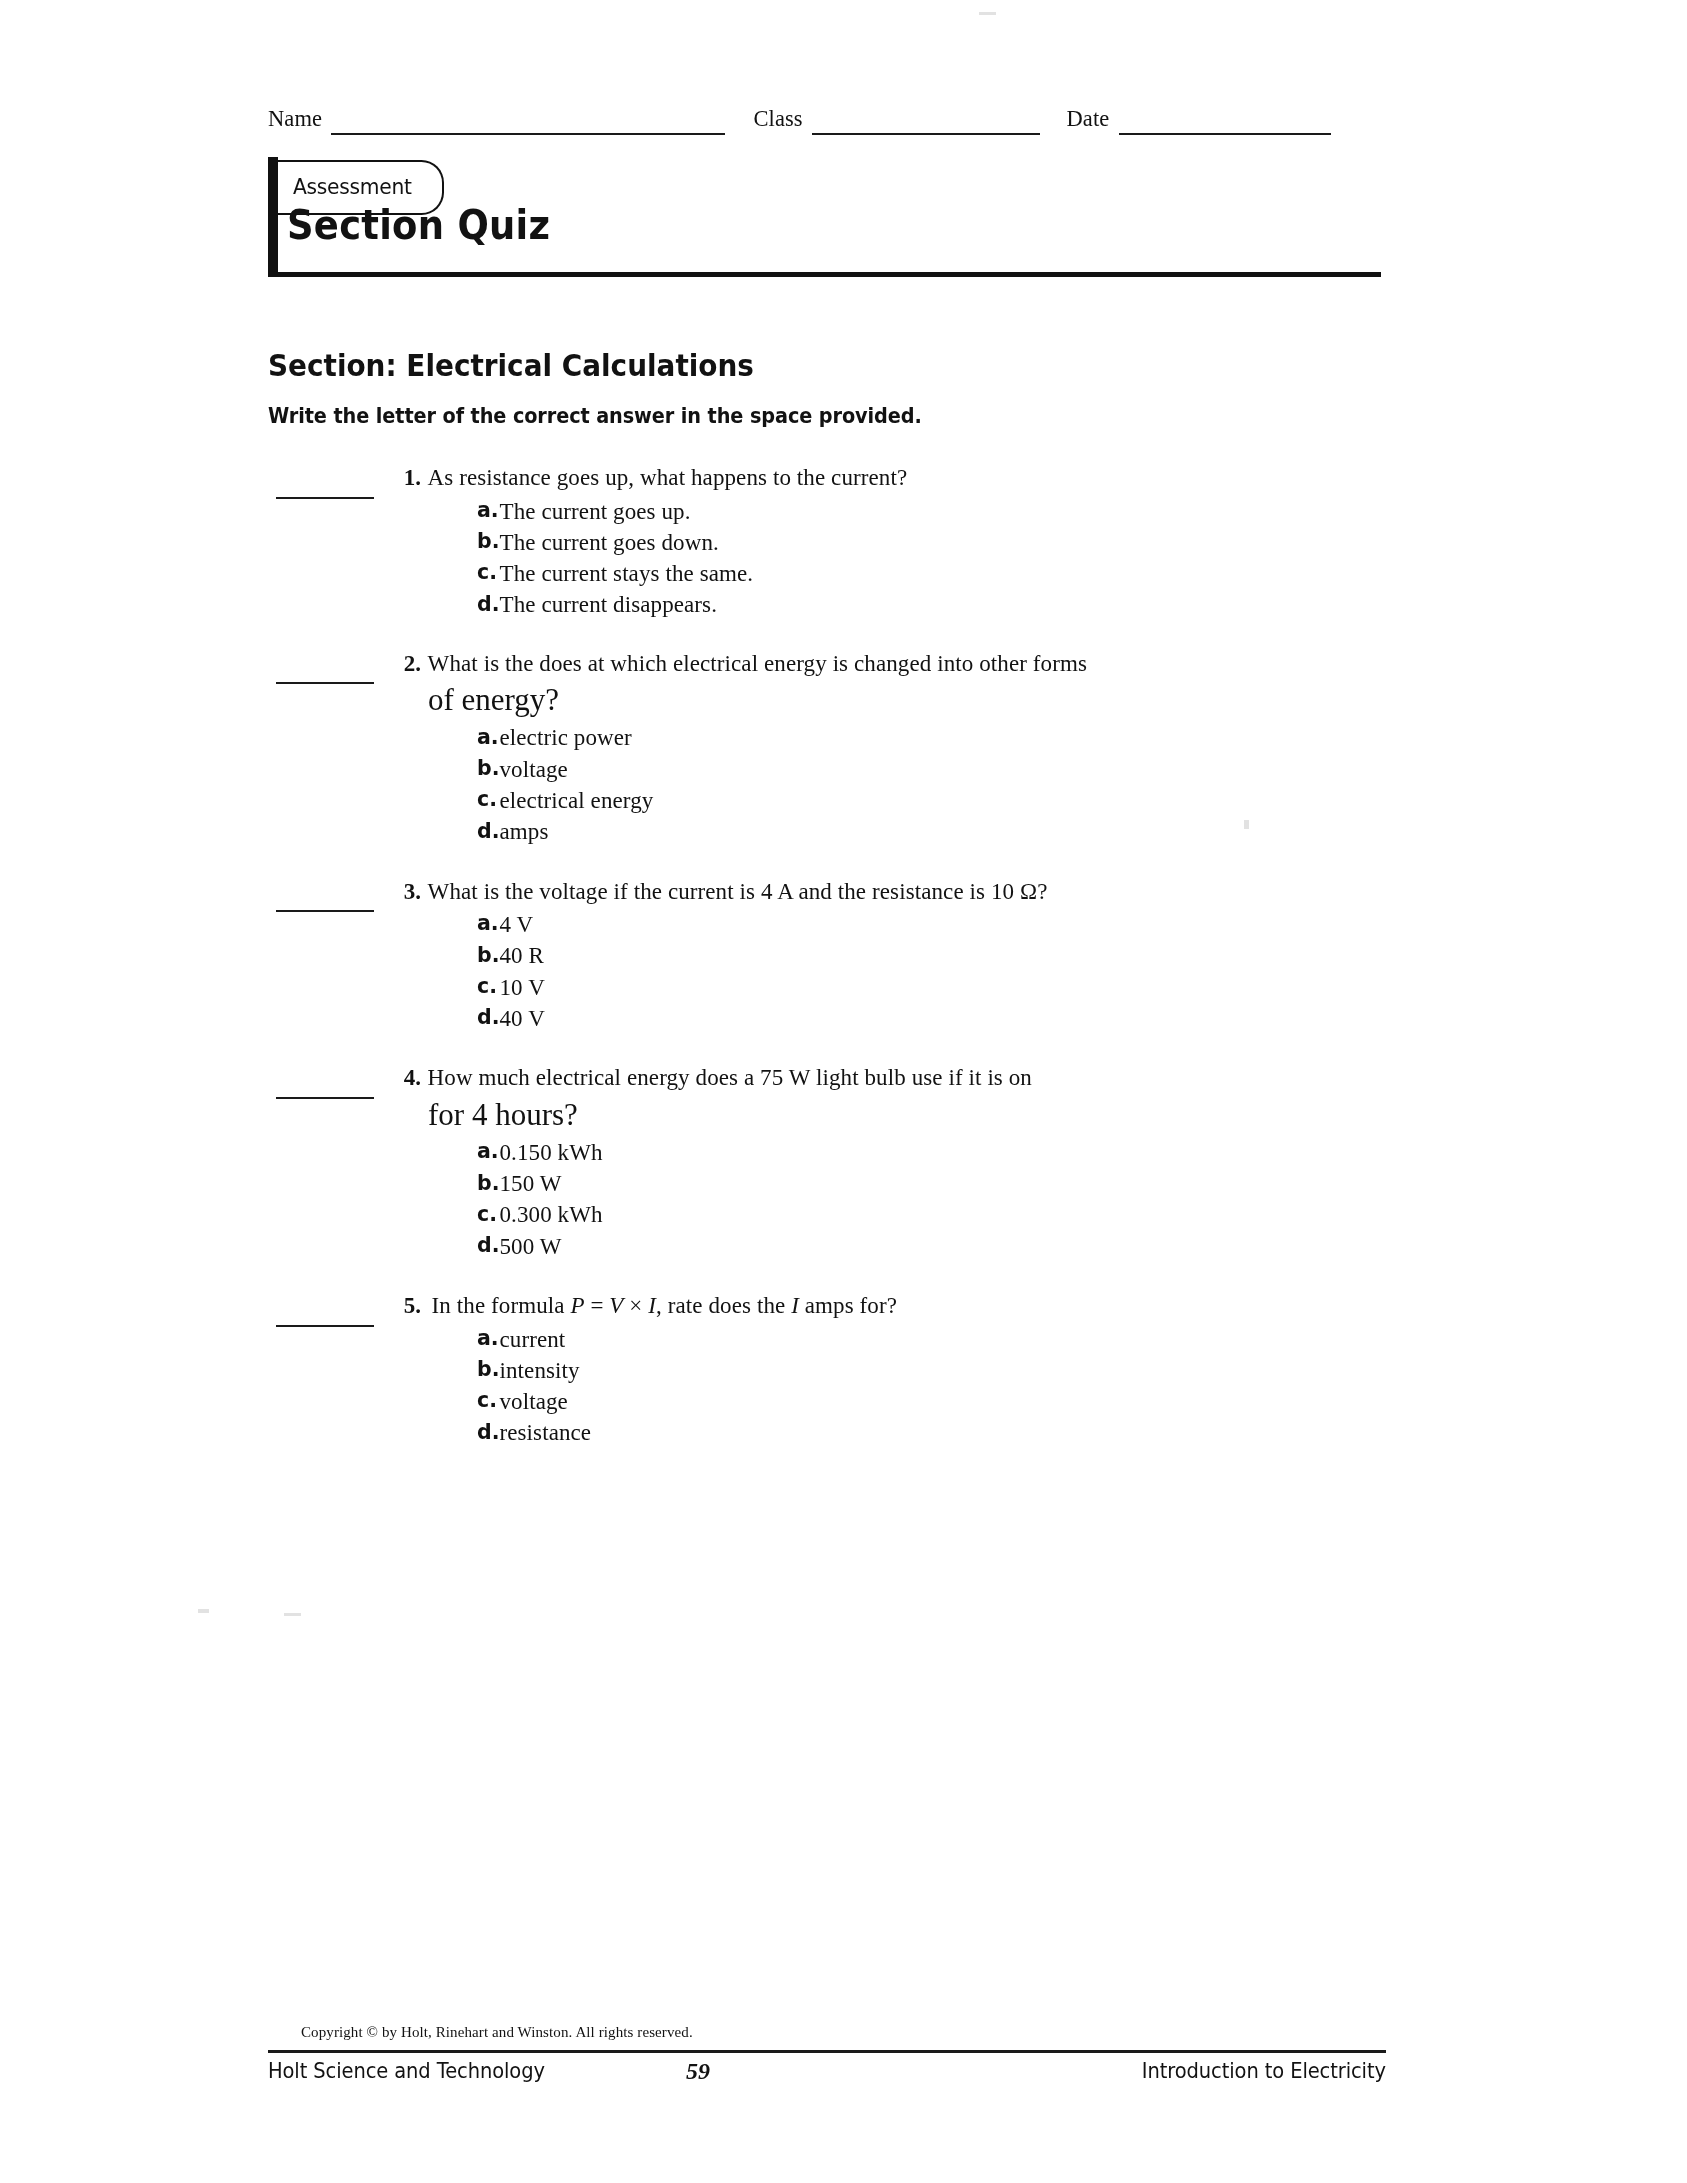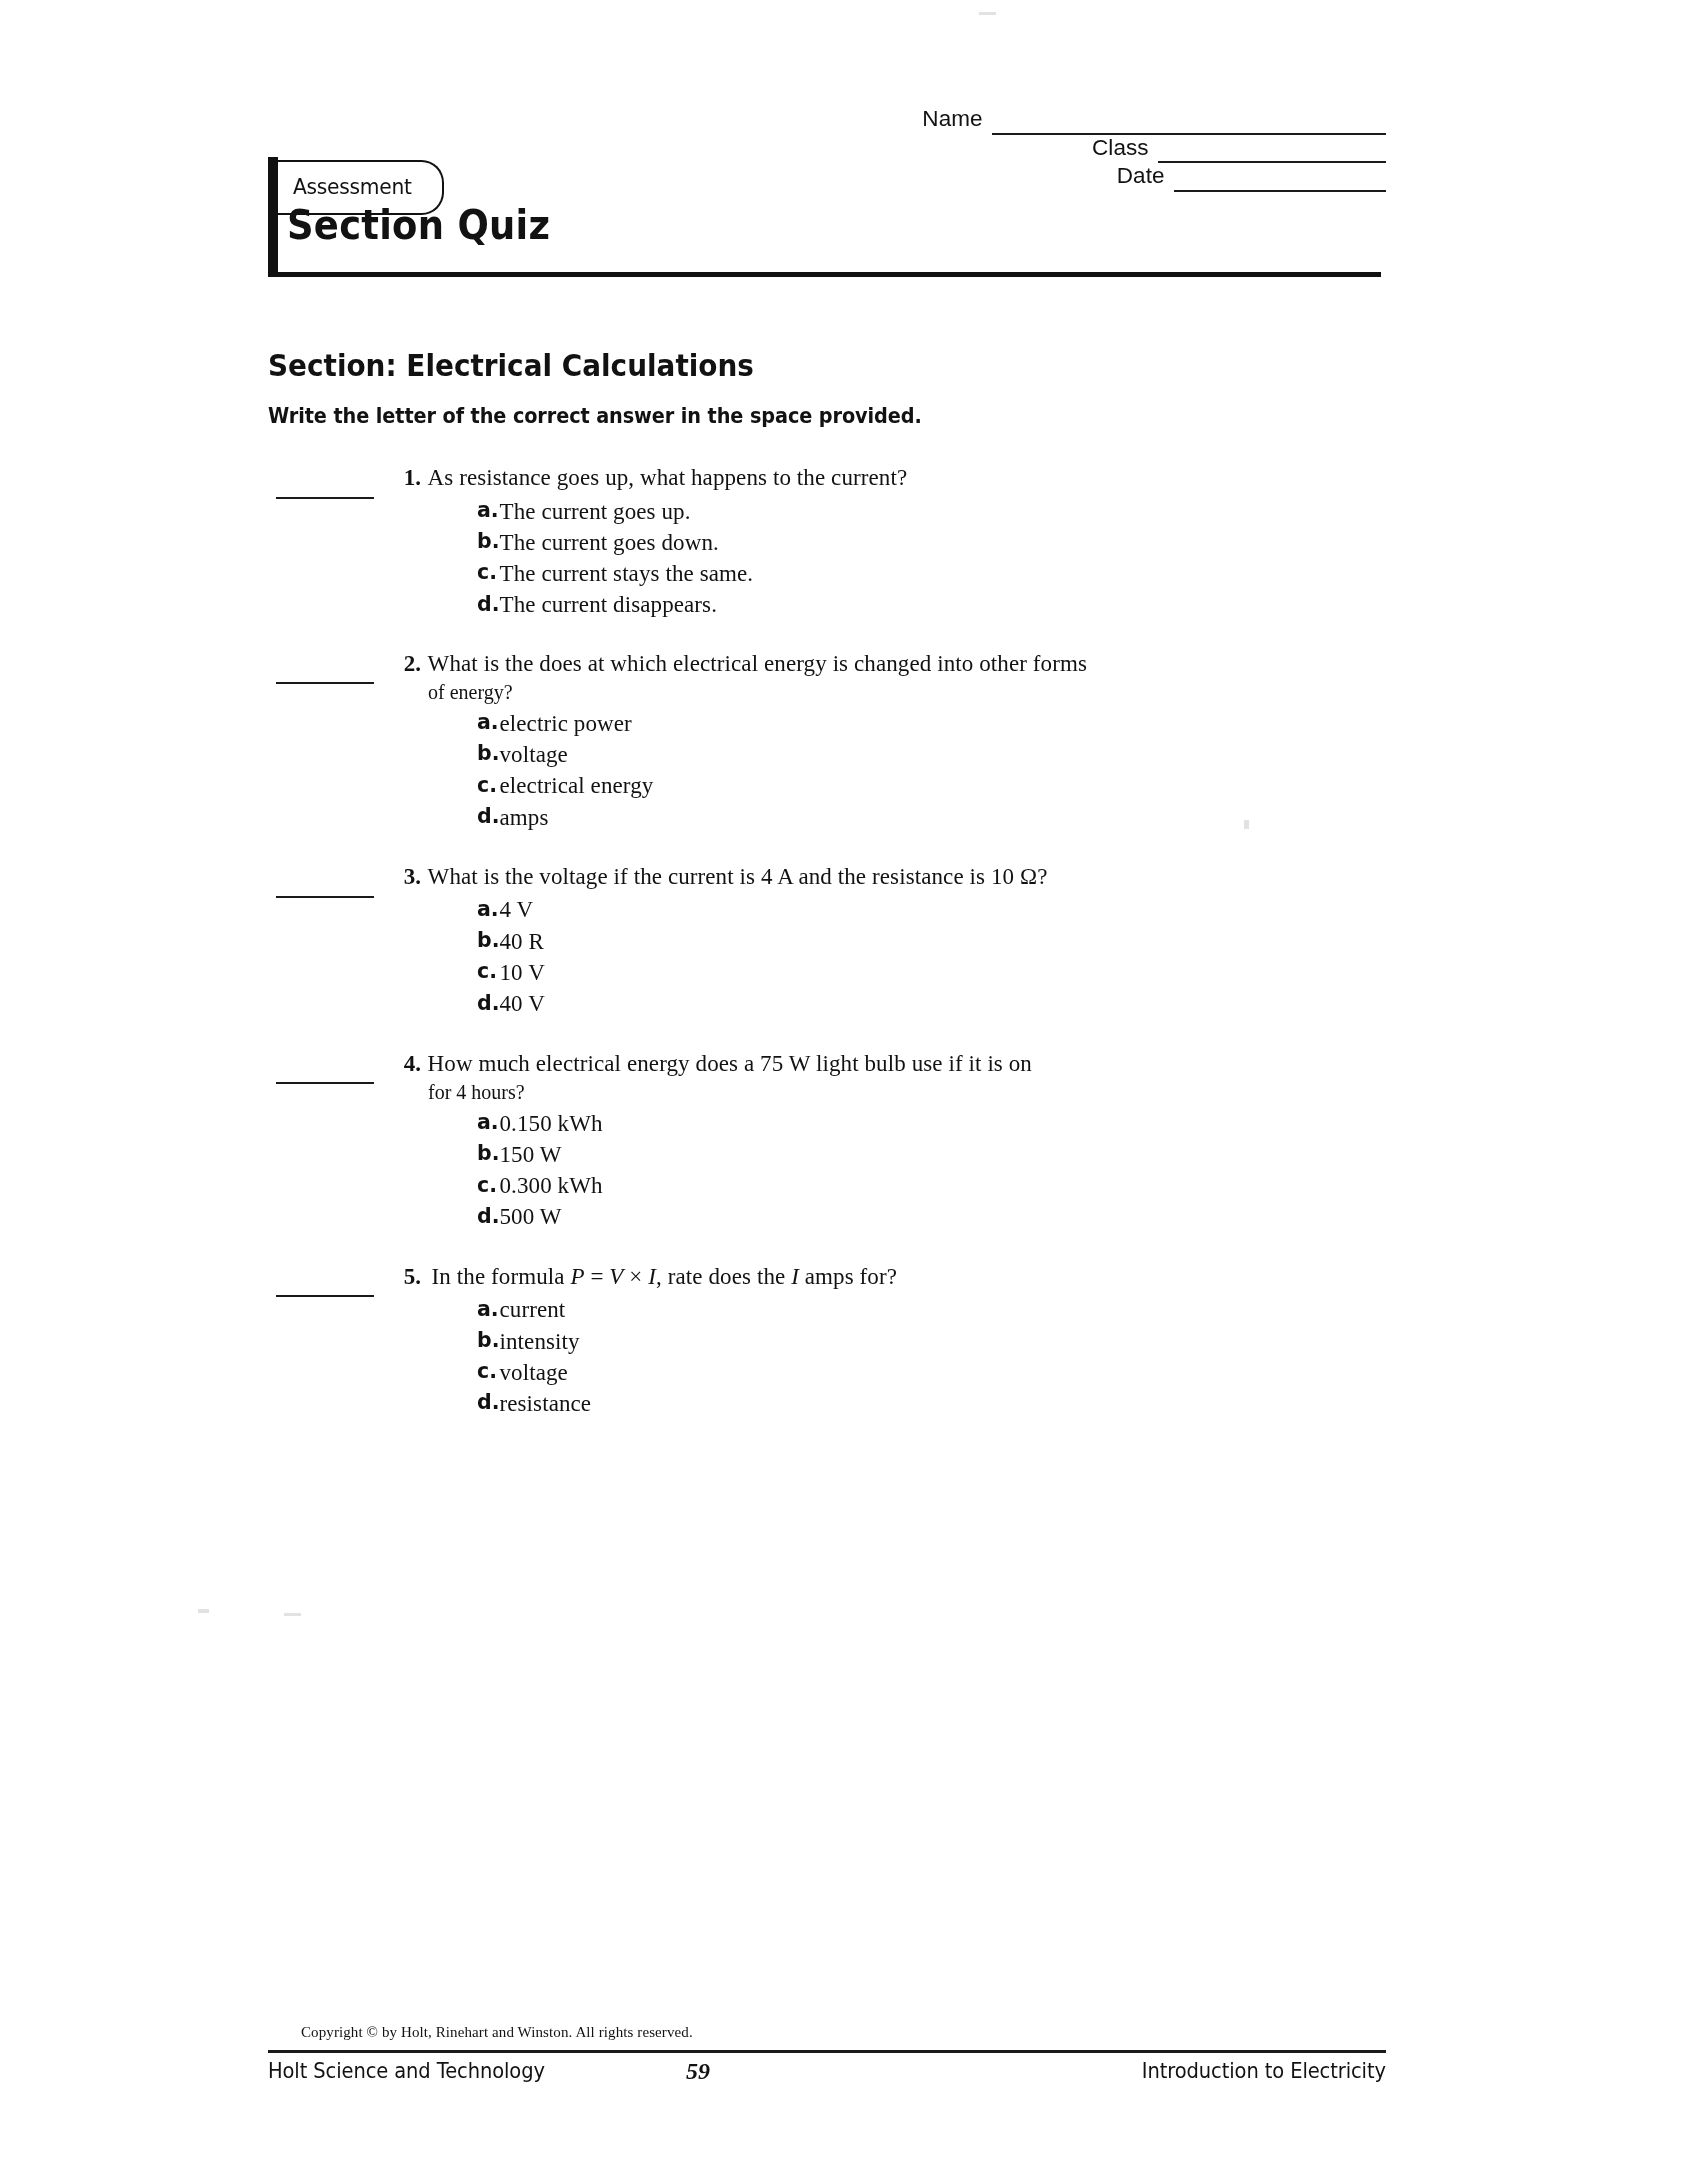--- a/index.html
+++ b/index.html
@@ -25,10 +25,9 @@
     width: 1118px;
     display: flex;
     align-items: flex-end;
-    font-family: Liberation Sans, sans-serif;
+    font-family: Liberation Serif, serif;
     font-size: 22.5px;
     letter-spacing: 0.1px;
-    flex-direction: column;
   }
   .idfield { display: flex; align-items: flex-end; }
   .idlabel { white-space: nowrap; padding-bottom: 2.6px; }

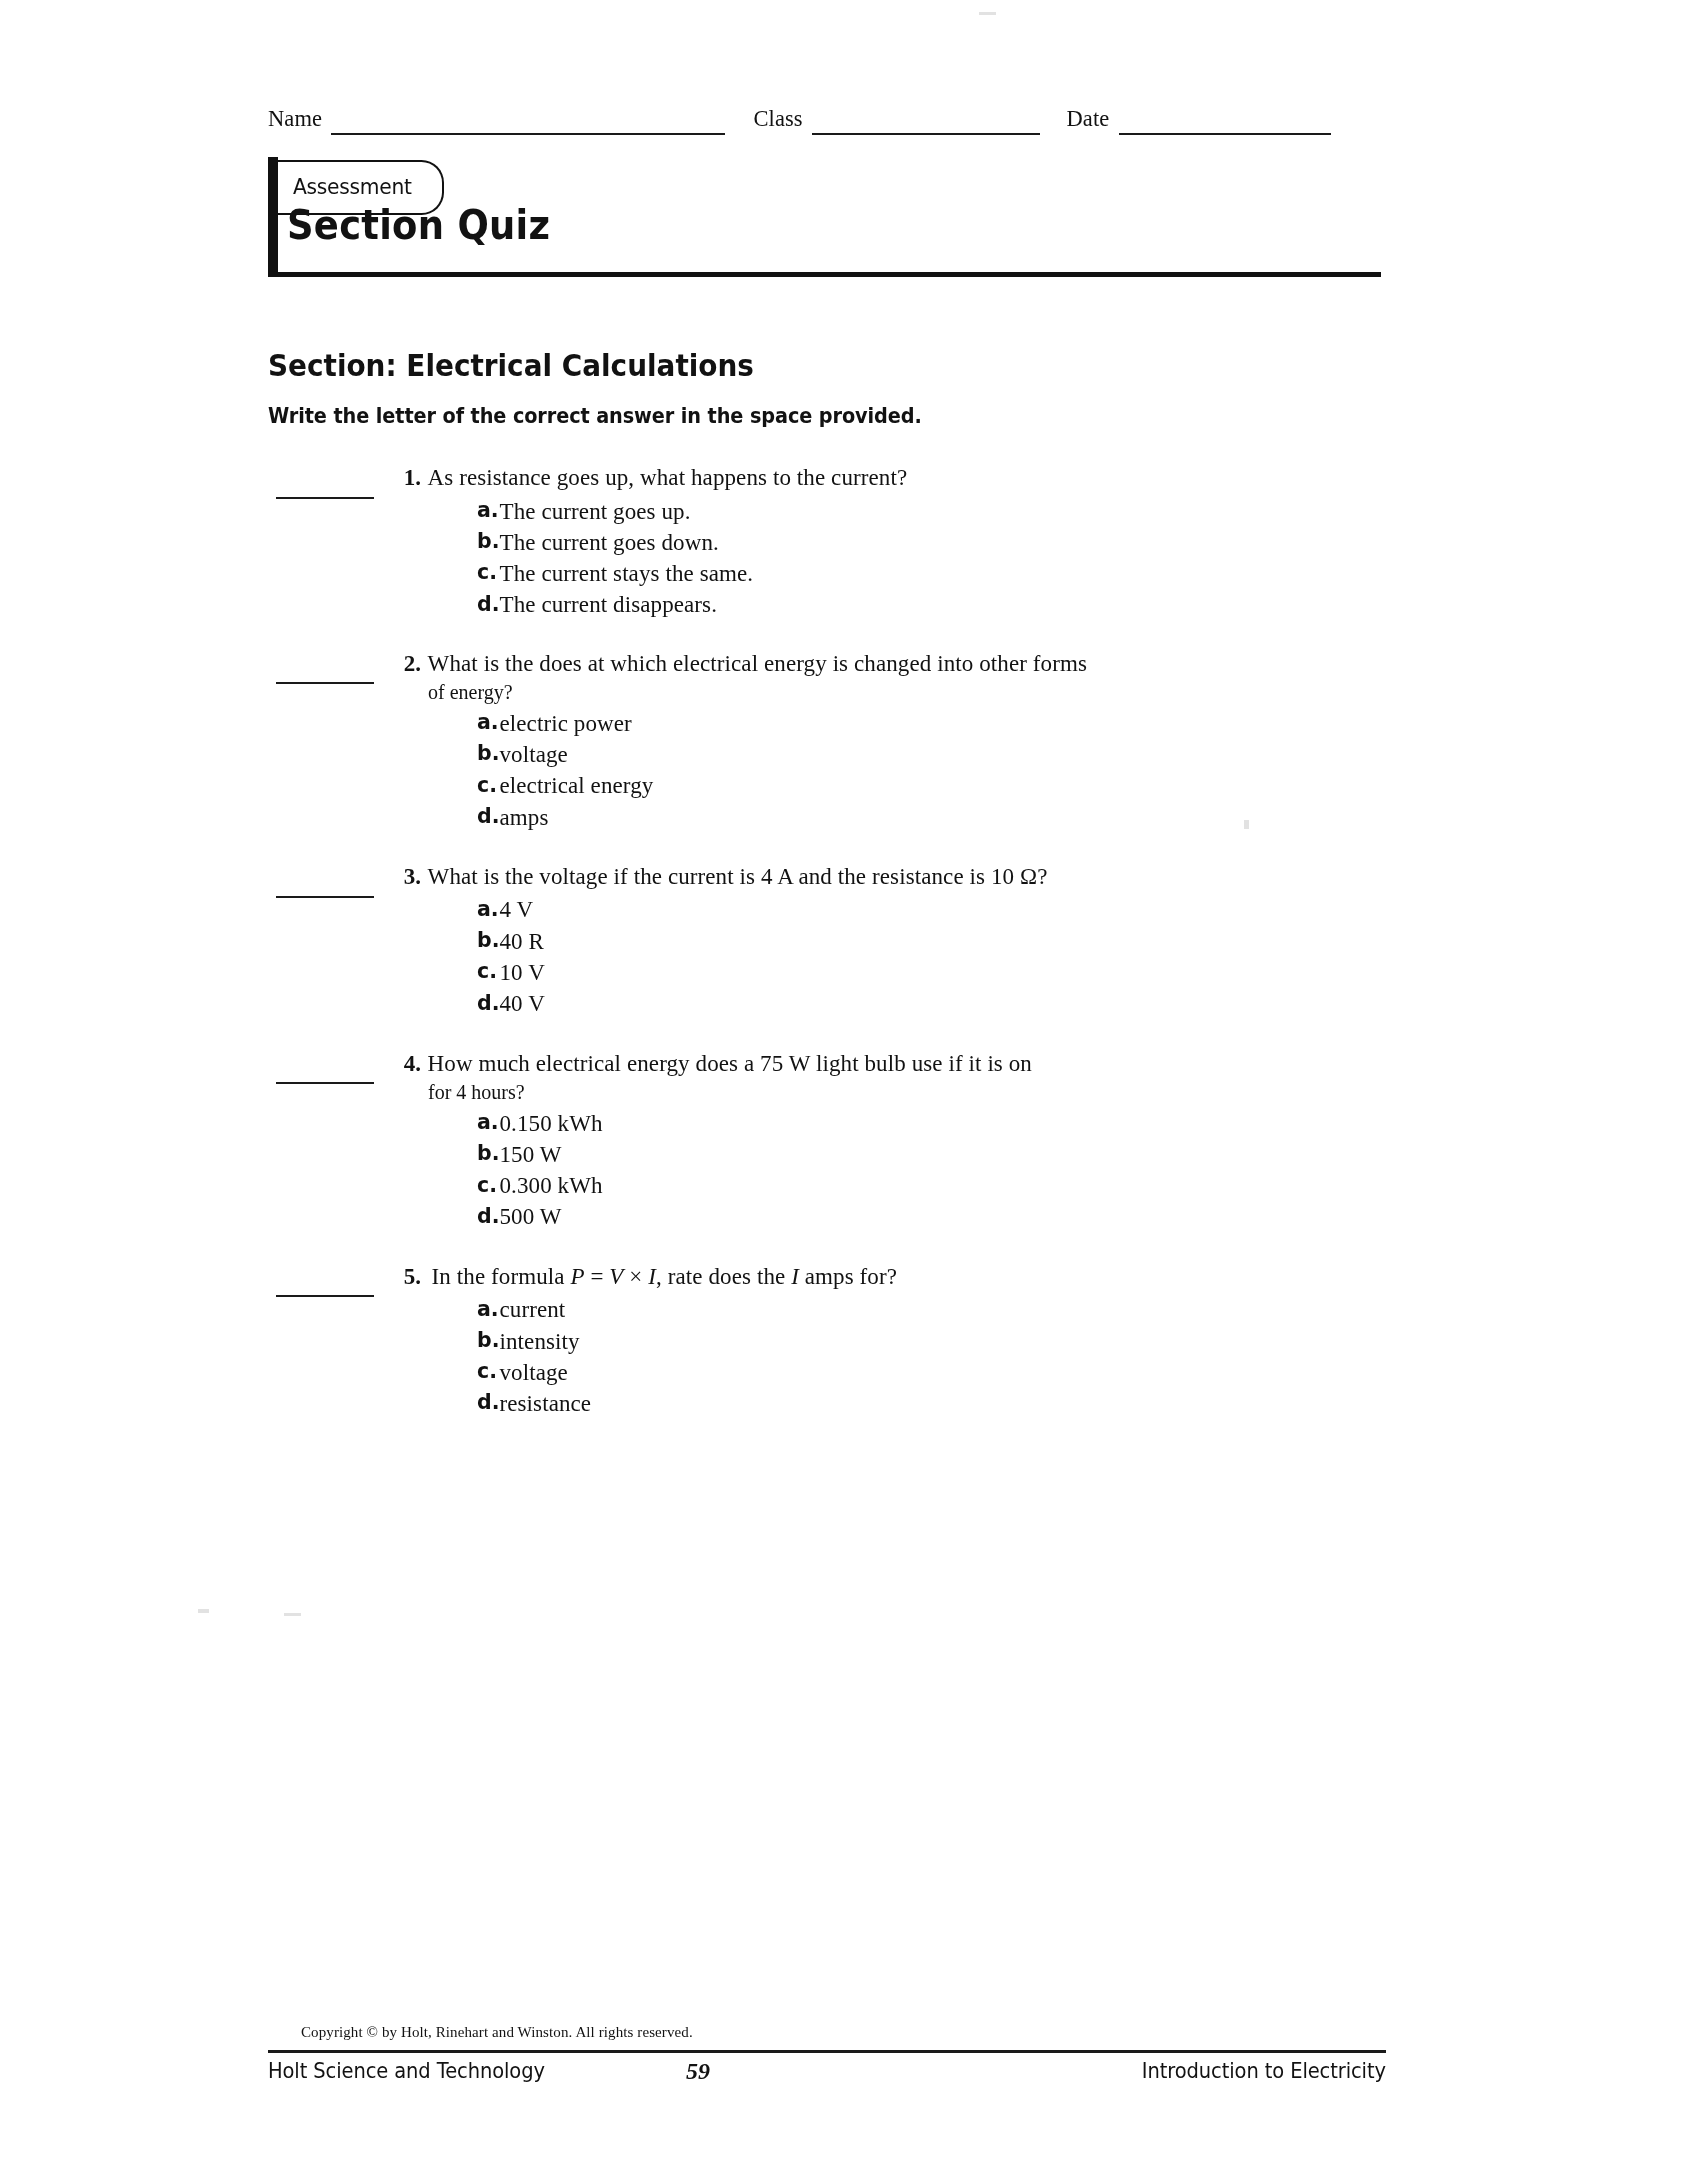--- a/index.html
+++ b/index.html
@@ -176,7 +176,7 @@
   .q-text i { font-style: italic; }
   .q-cont {
     padding-left: 37px;
-    font-size: 20px;
+    font-size: 31px;
     line-height: 1.33;
   }
   .choices {

